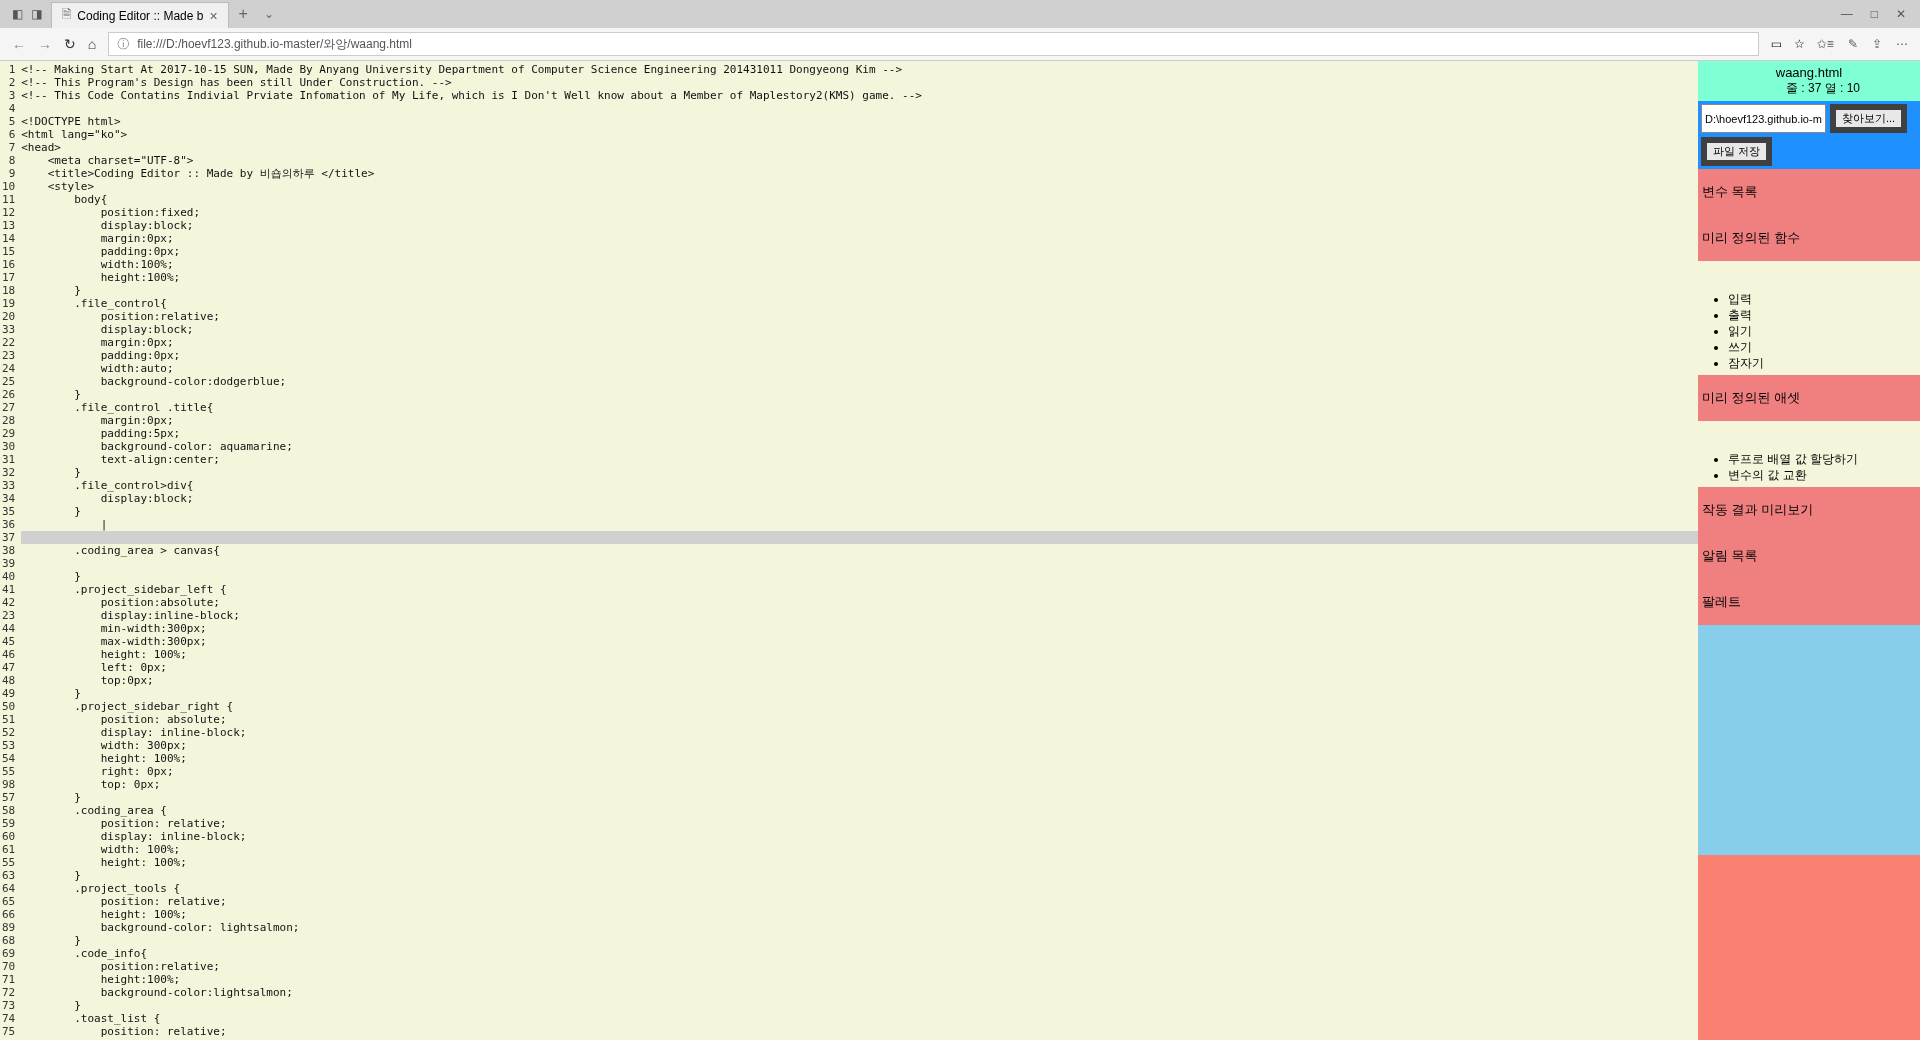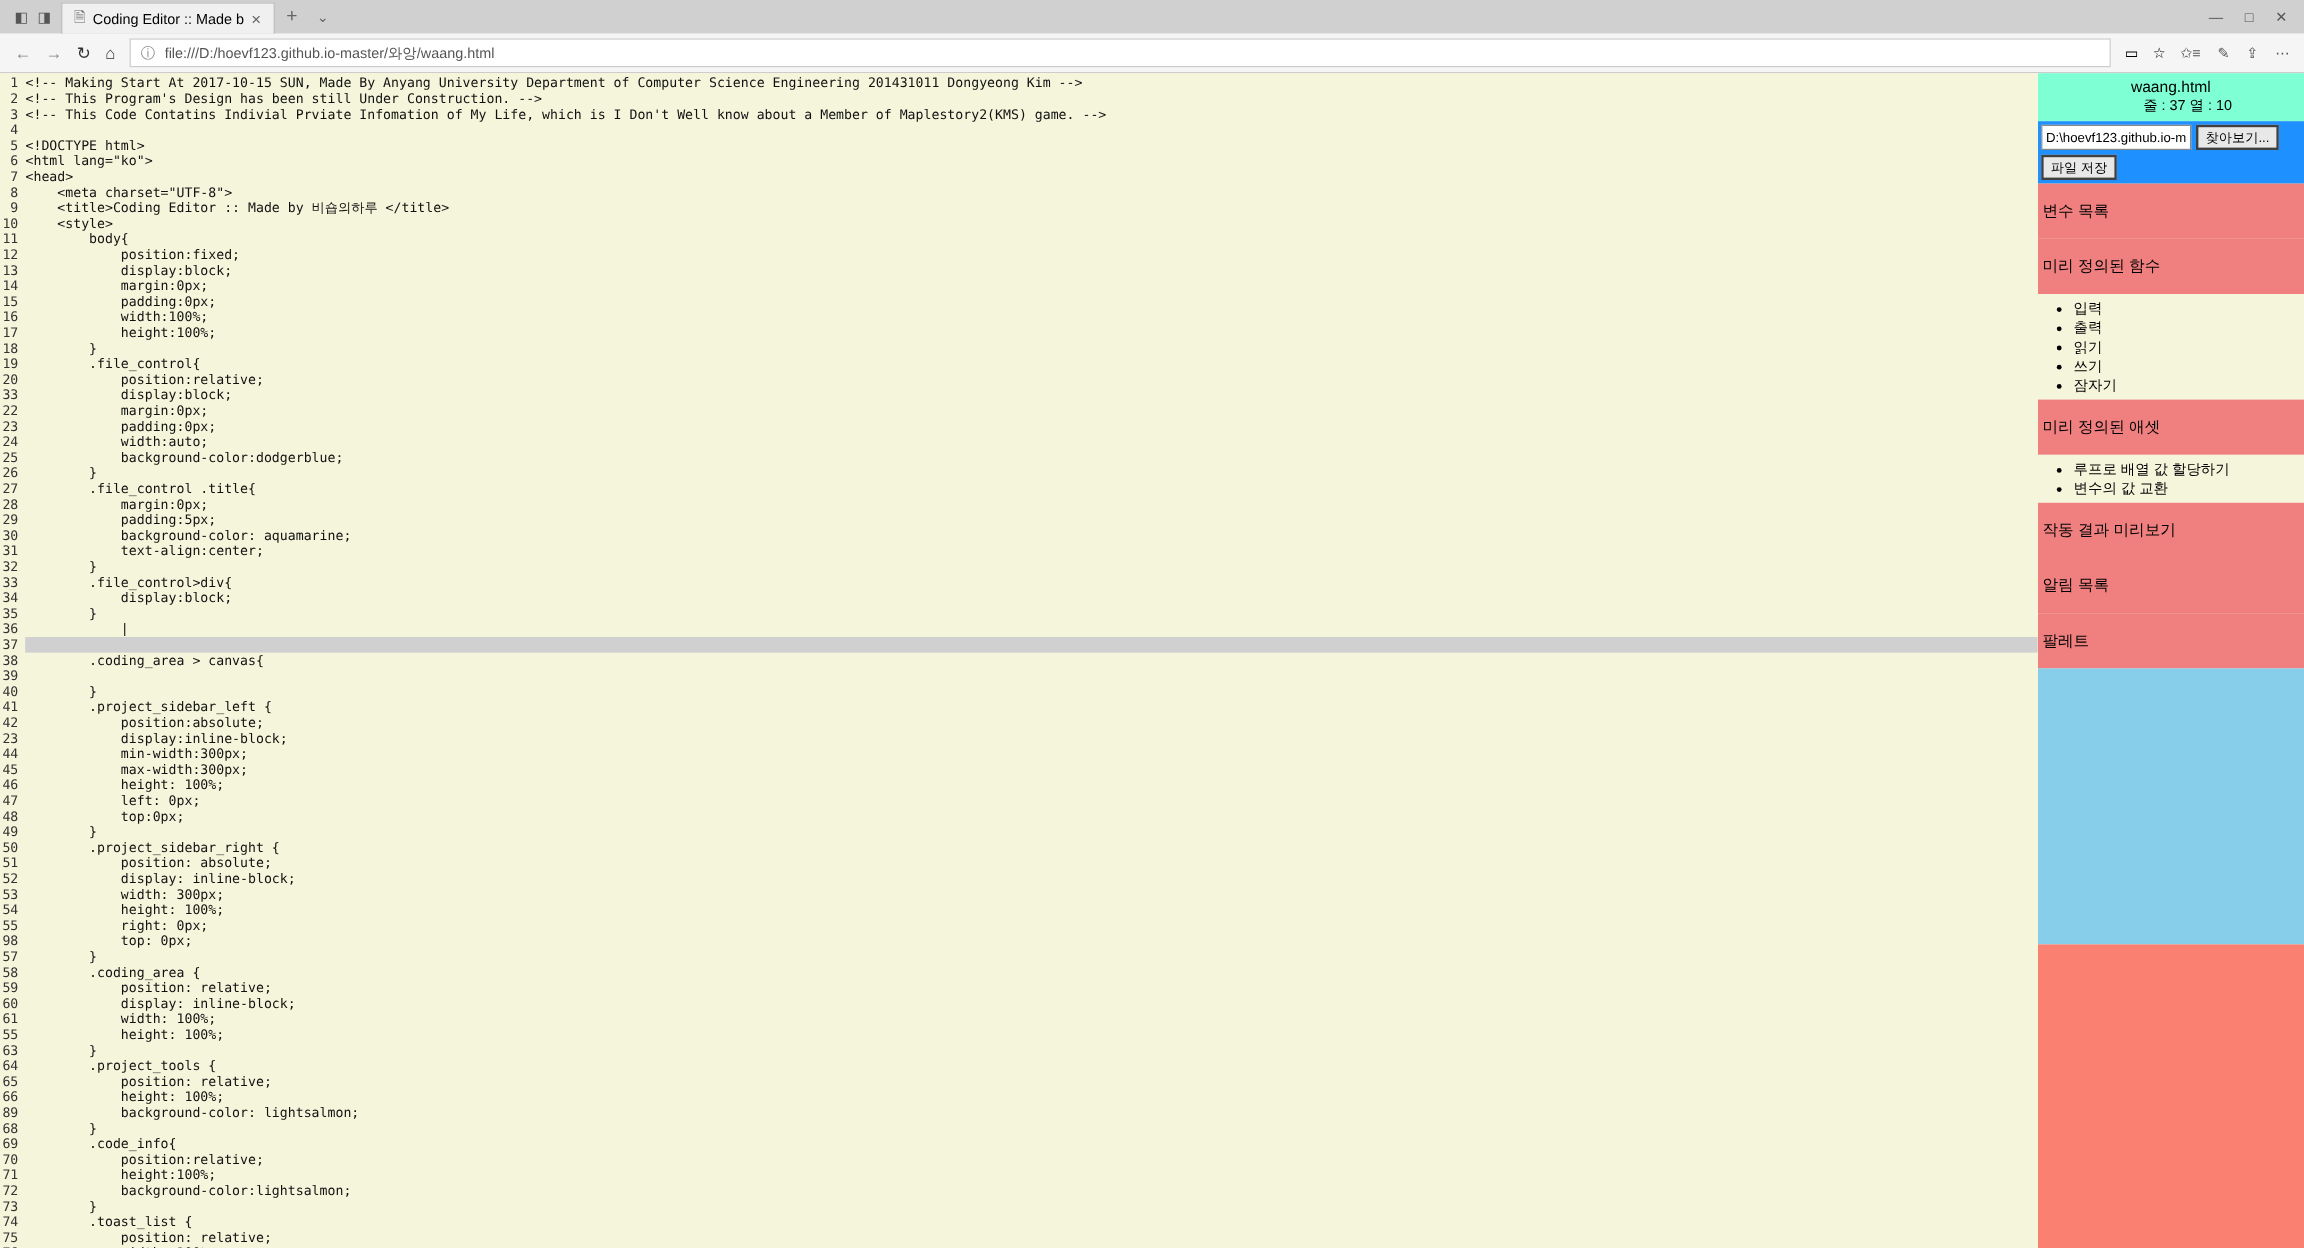--- a/index.html
+++ b/index.html
@@ -127,7 +127,7 @@
 }
 .filectrl button {
   font-size: 11px;
-  border: 2px solid #404040;
+  border: 6px solid #404040;
   background: #e8e8e8;
   padding: 1px 6px;
 }

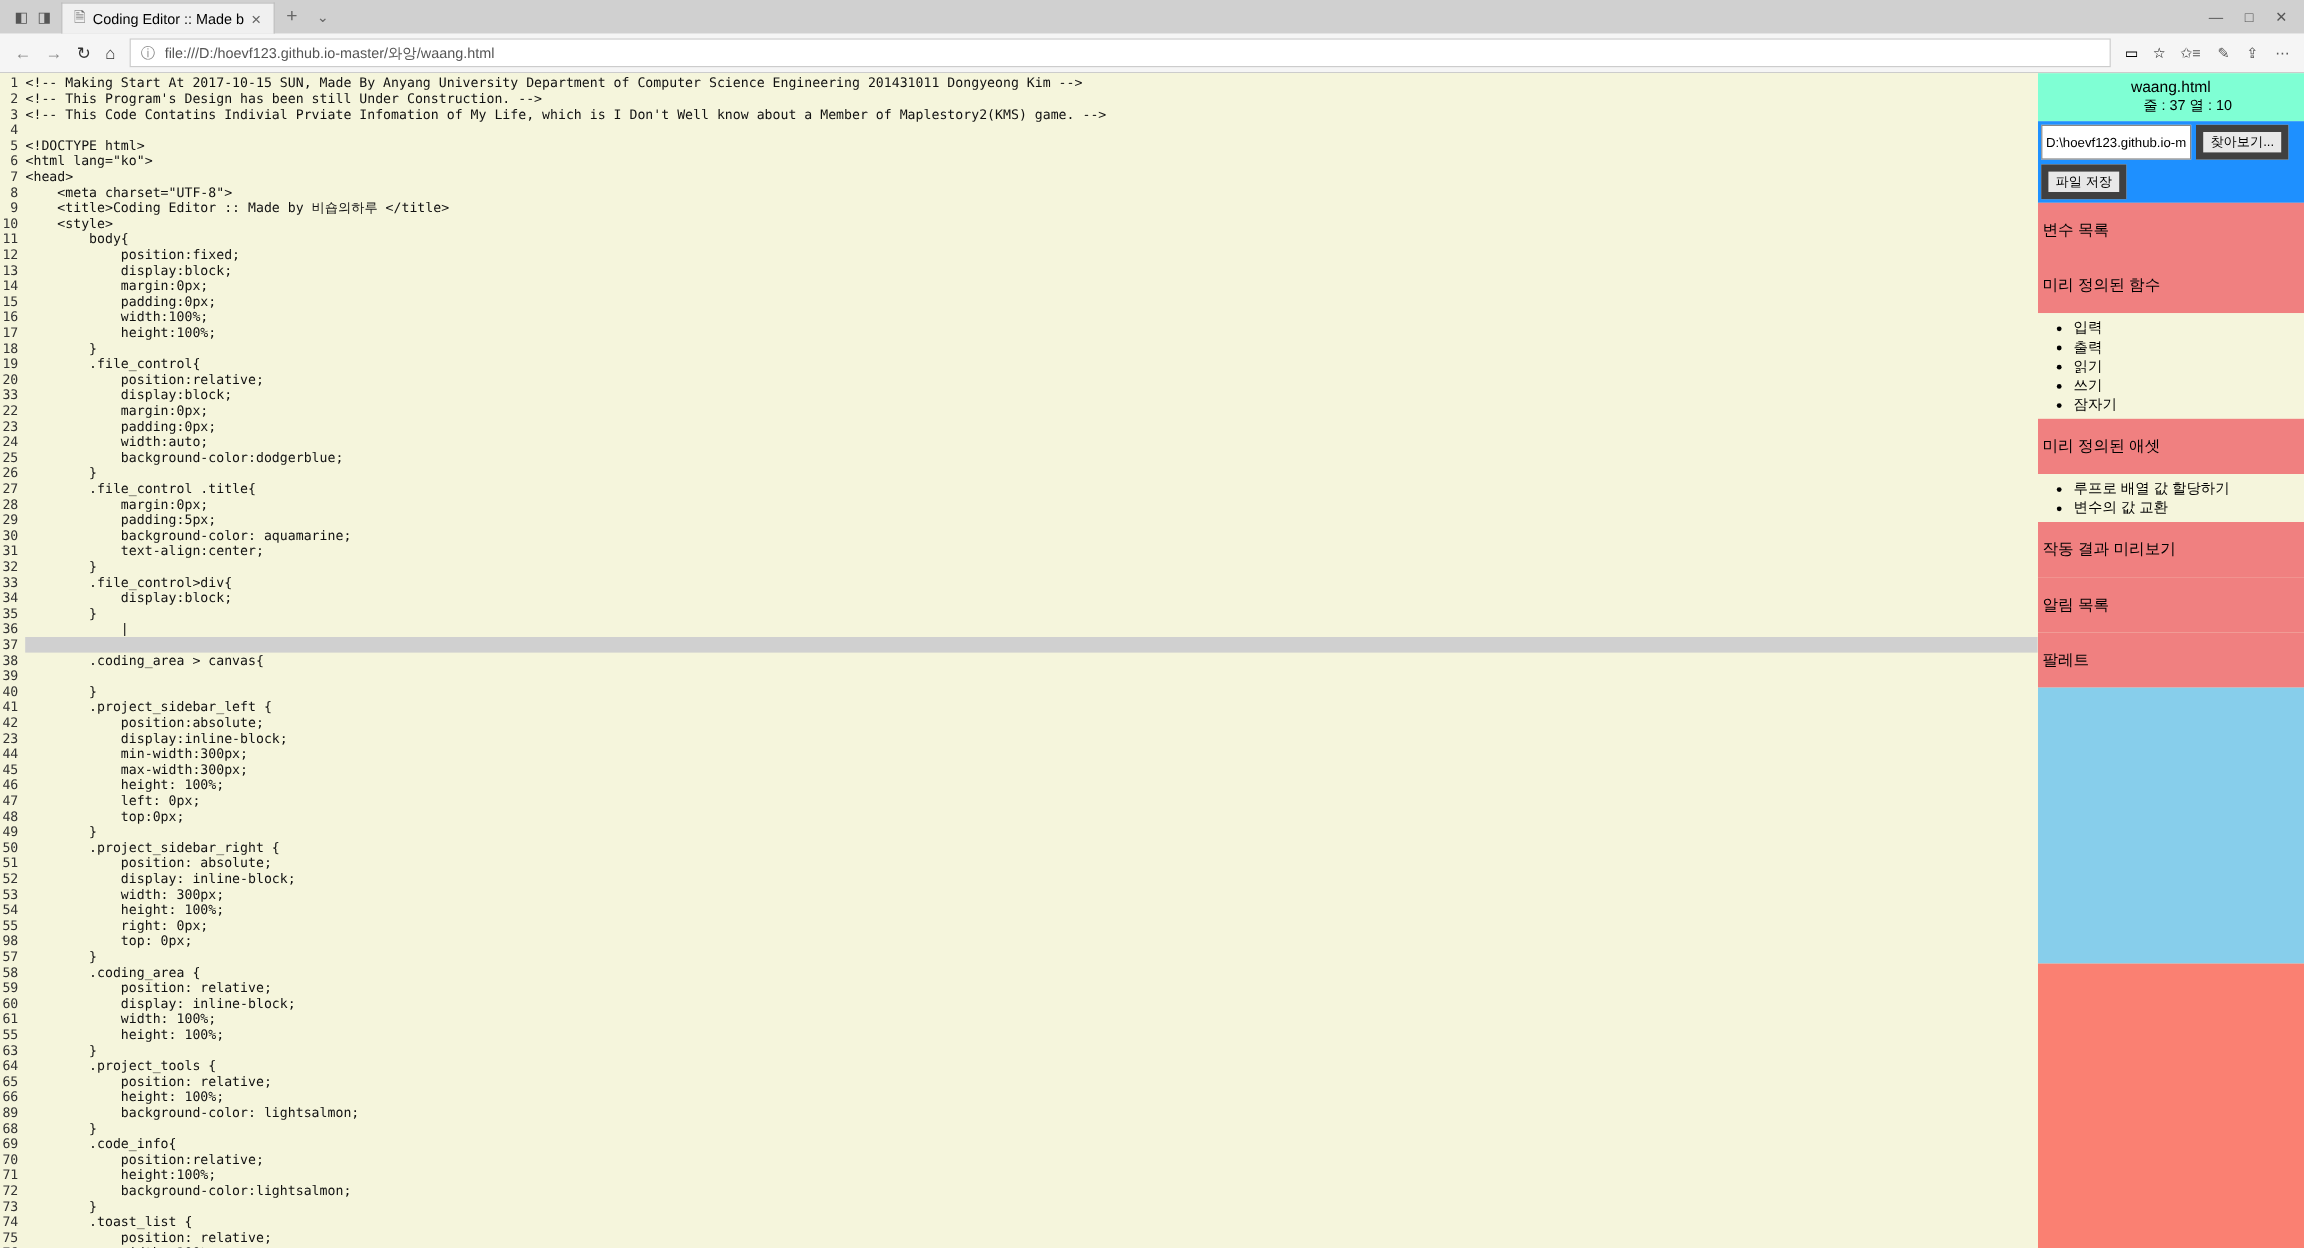--- a/index.html
+++ b/index.html
@@ -140,7 +140,7 @@
   background: #f5f5dc;
   padding: 4px 2px;
 }
-.section-body ul { list-style: disc; padding-left: 28px; }
+.section-body ul { list-style: disc; padding-left: 28px; margin-top: 26px; }
 .section-body li { font-size: 12px; line-height: 16px; }
 .palette-blue { background: #87ceeb; flex: 0 0 230px; }
 .palette-salmon { background: #fa8072; flex: 1; }

